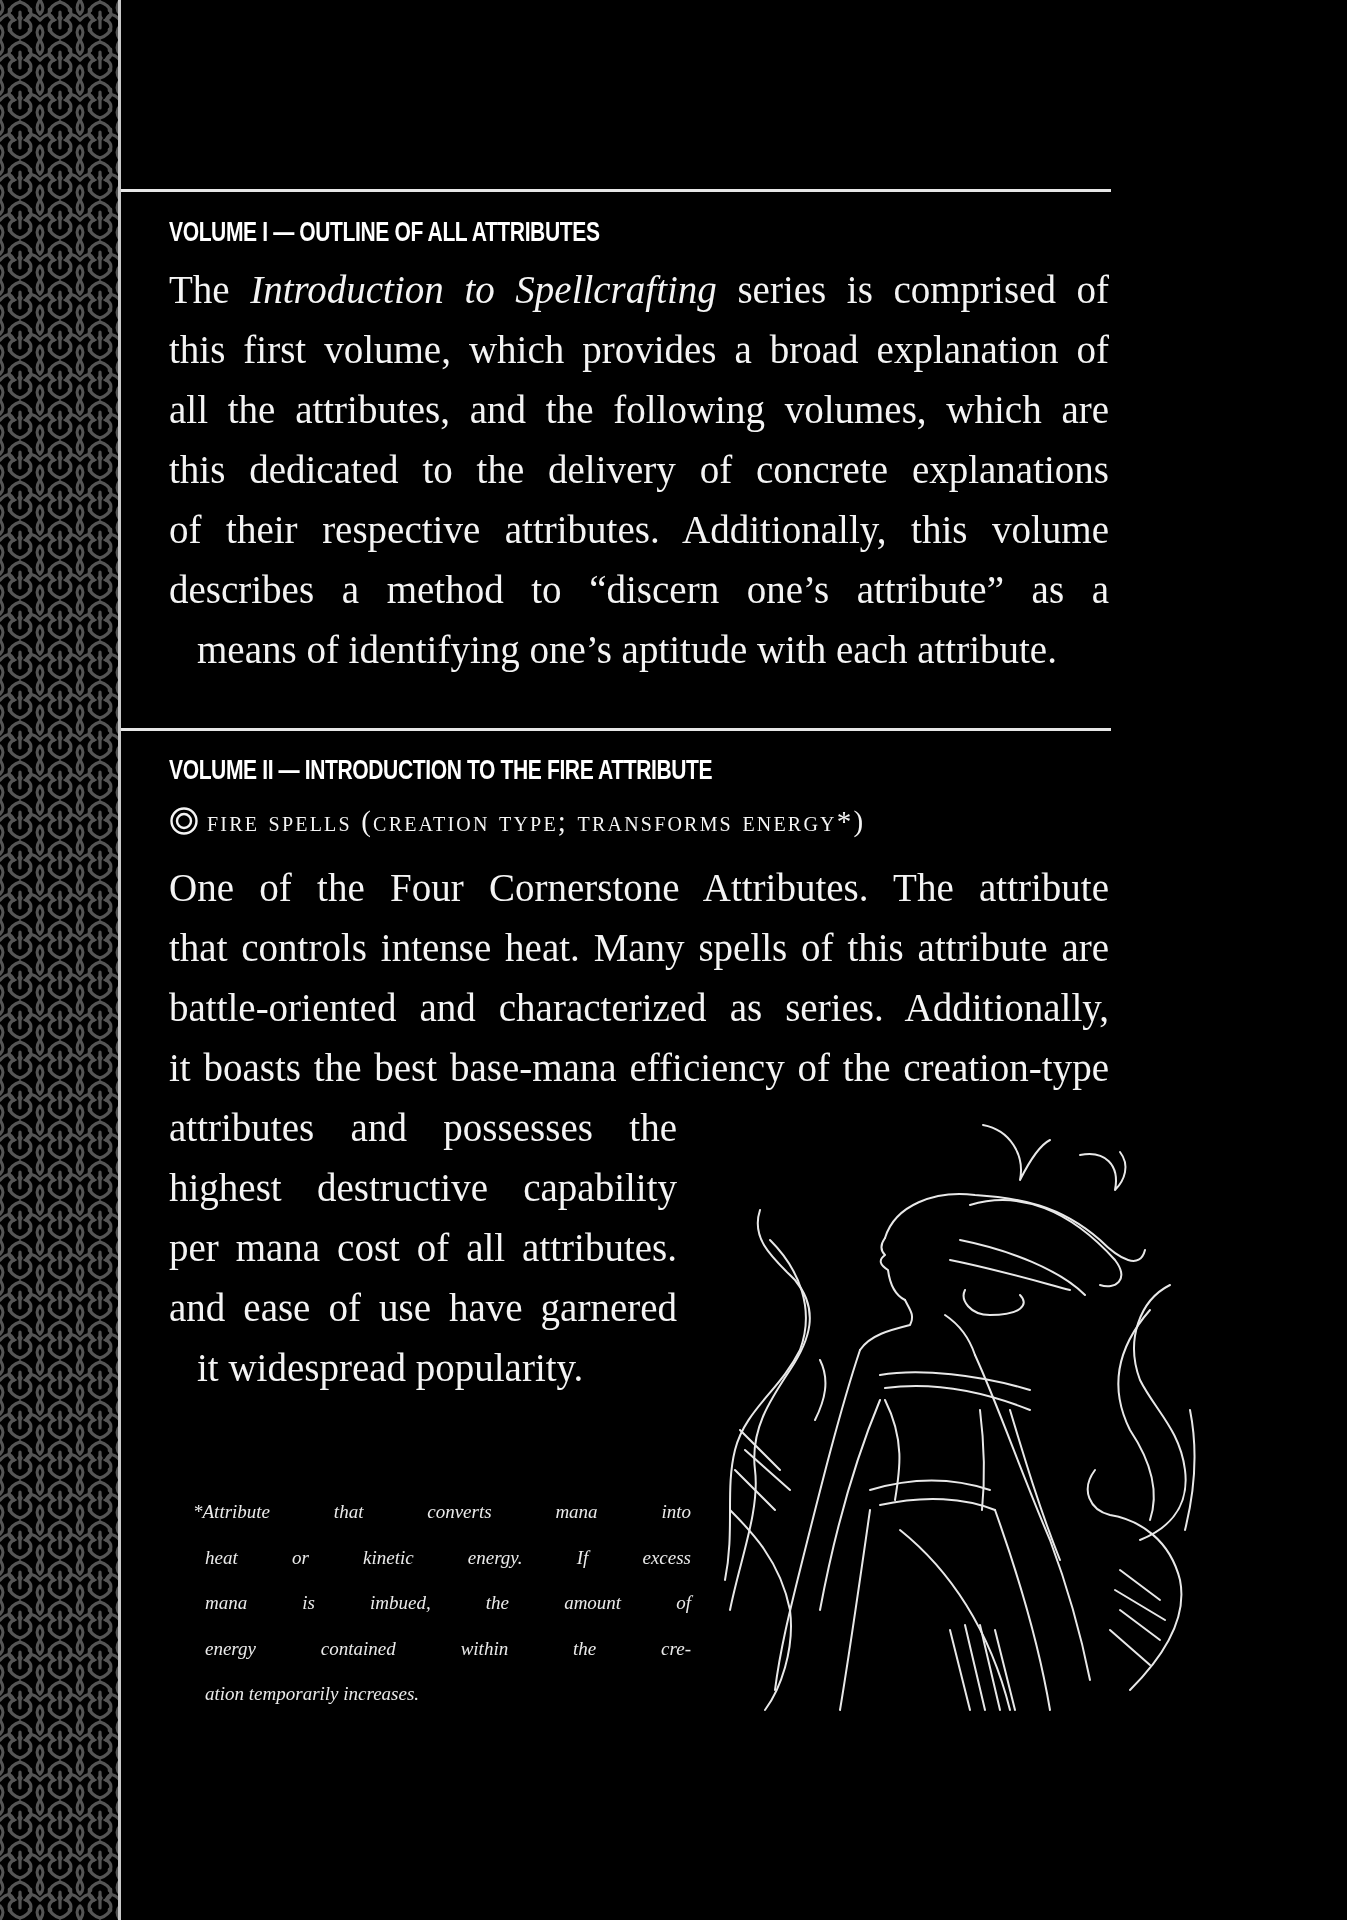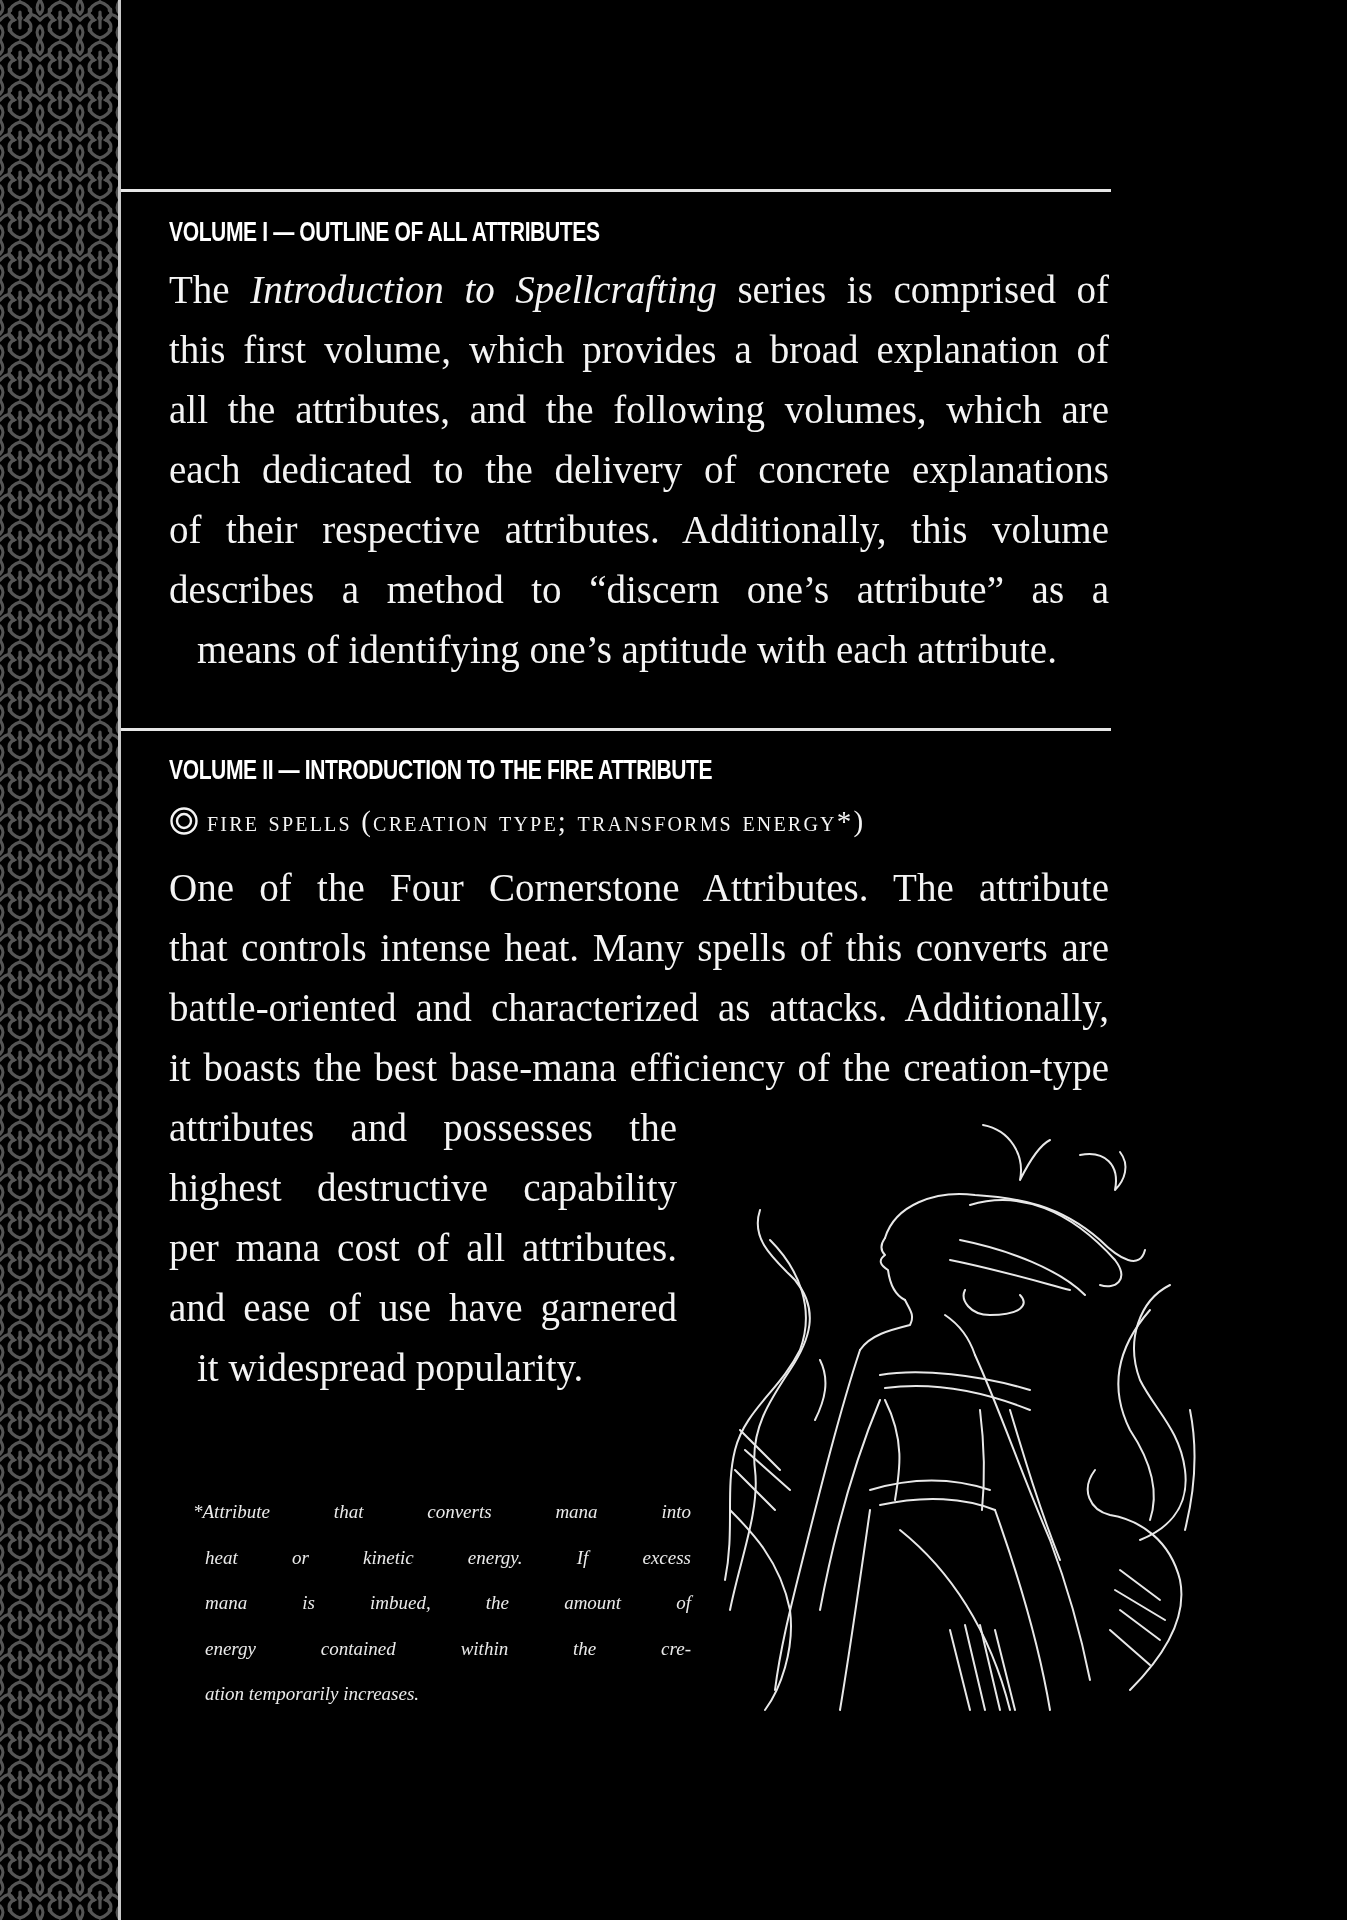--- a/index.html
+++ b/index.html
@@ -83,7 +83,7 @@
   <span class="line"><span>The </span><em>Introduction to Spellcrafting</em><span> series is comprised of</span></span>
   <span class="line">this first volume, which provides a broad explanation of</span>
   <span class="line">all the attributes, and the following volumes, which are</span>
-  <span class="line">each dedicated to the delivery of concrete explanations</span>
+  <span class="line">this dedicated to the delivery of concrete explanations</span>
   <span class="line">of their respective attributes. Additionally, this volume</span>
   <span class="line">describes a method to “discern one’s attribute” as a</span>
   <span class="line last">means of identifying one’s aptitude with each attribute.</span>

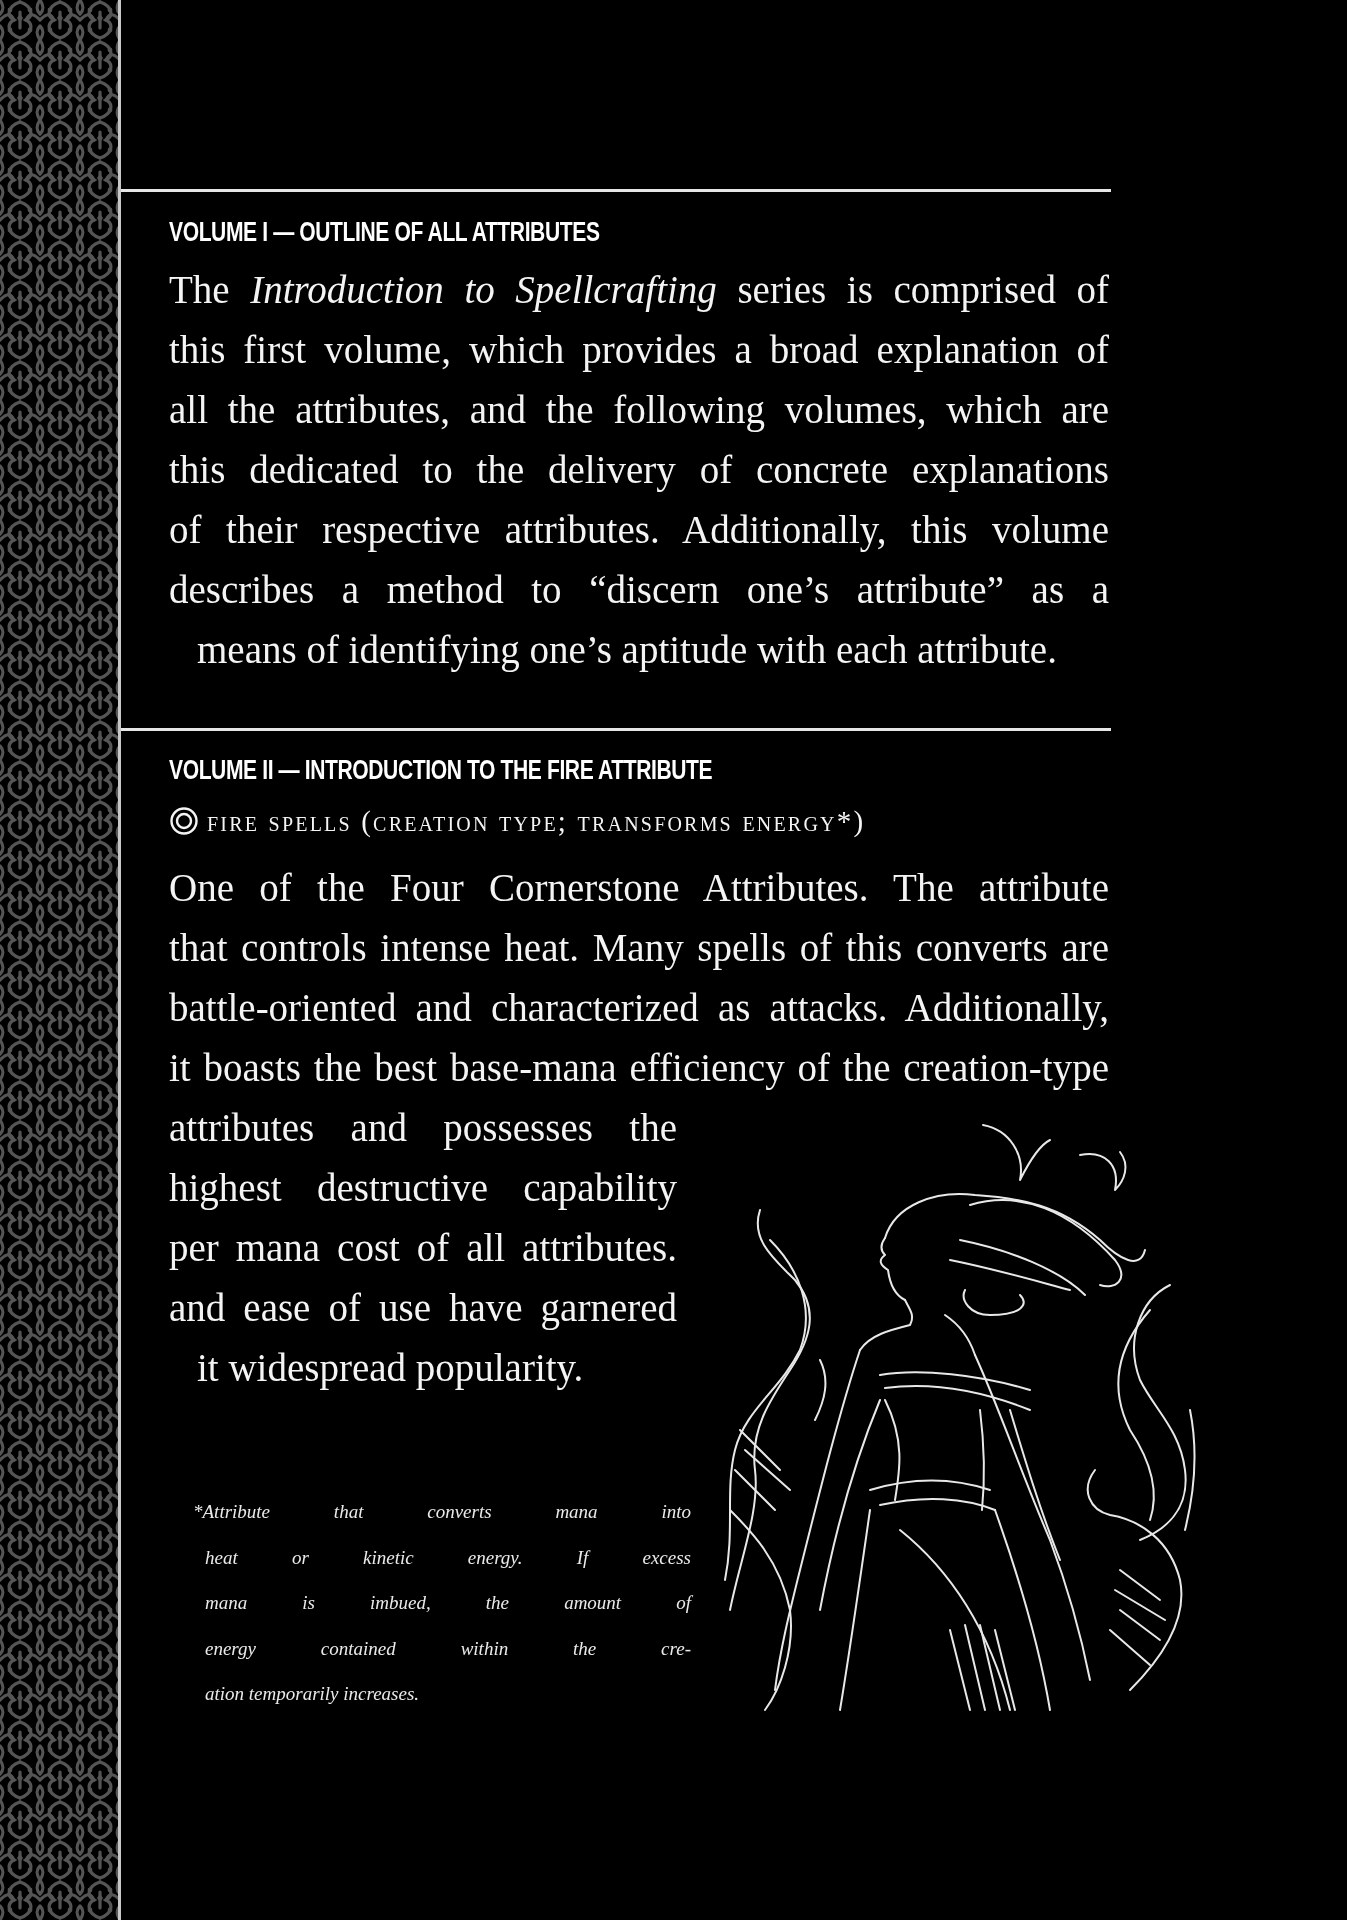--- a/index.html
+++ b/index.html
@@ -101,7 +101,7 @@
 
 <div class="body-text" style="top:858px">
   <span class="line">One of the Four Cornerstone Attributes. The attribute</span>
-  <span class="line">that controls intense heat. Many spells of this converts are</span>
+  <span class="line">that controls intense heat. Many spells of this attribute are</span>
   <span class="line">battle-oriented and characterized as attacks. Additionally,</span>
   <span class="line">it boasts the best base-mana efficiency of the creation-type</span>
   <span class="line narrow">attributes and possesses the</span>

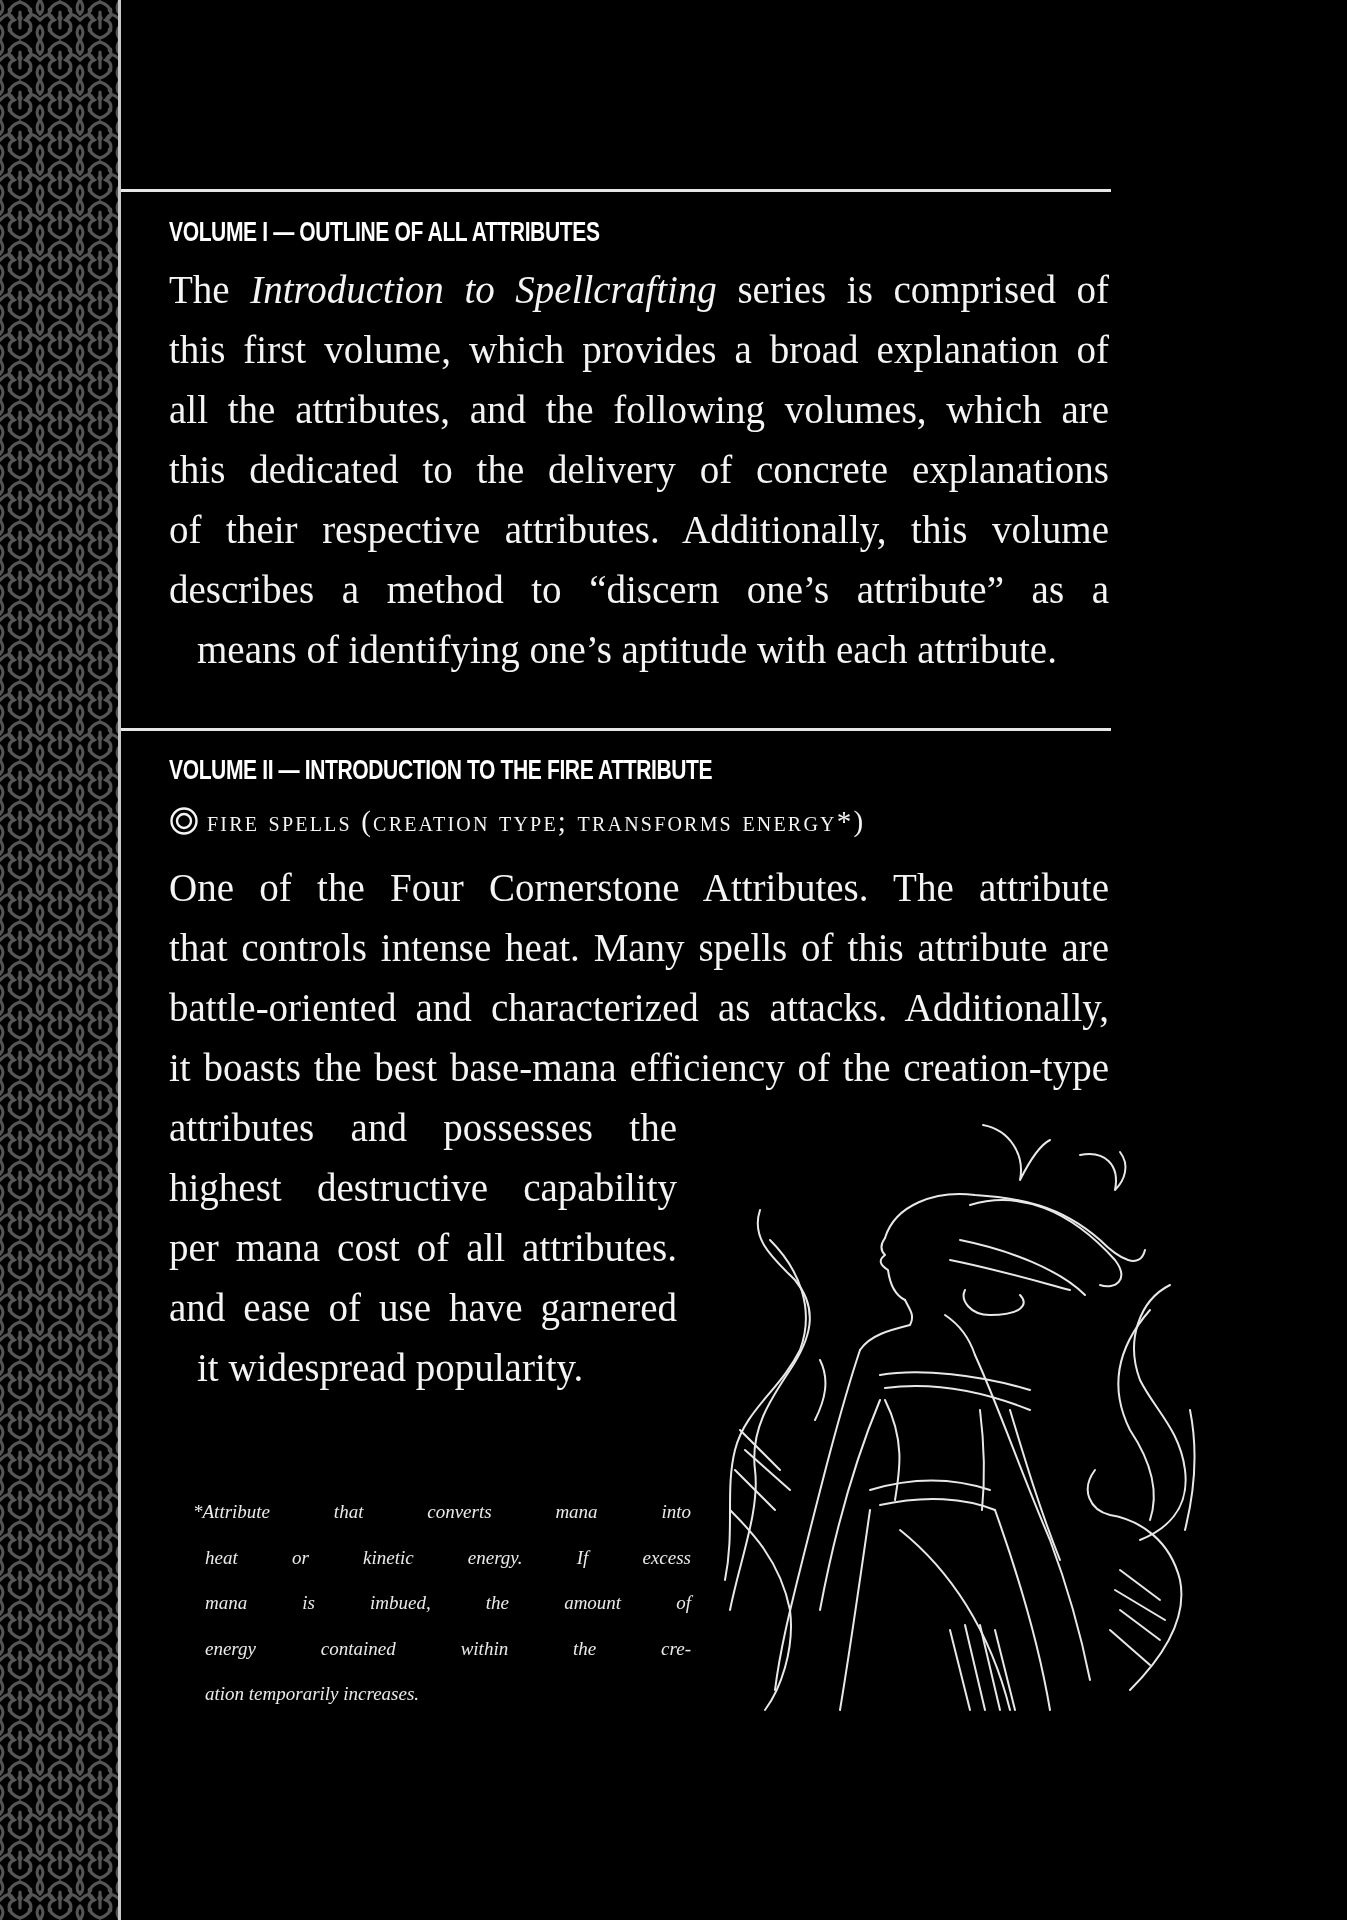--- a/index.html
+++ b/index.html
@@ -102,7 +102,7 @@
 <div class="body-text" style="top:858px">
   <span class="line">One of the Four Cornerstone Attributes. The attribute</span>
   <span class="line">that controls intense heat. Many spells of this attribute are</span>
-  <span class="line">battle-oriented and characterized as attacks. Additionally,</span>
+  <span class="line">battle-oriented and characterized as series. Additionally,</span>
   <span class="line">it boasts the best base-mana efficiency of the creation-type</span>
   <span class="line narrow">attributes and possesses the</span>
   <span class="line narrow">highest destructive capability</span>

